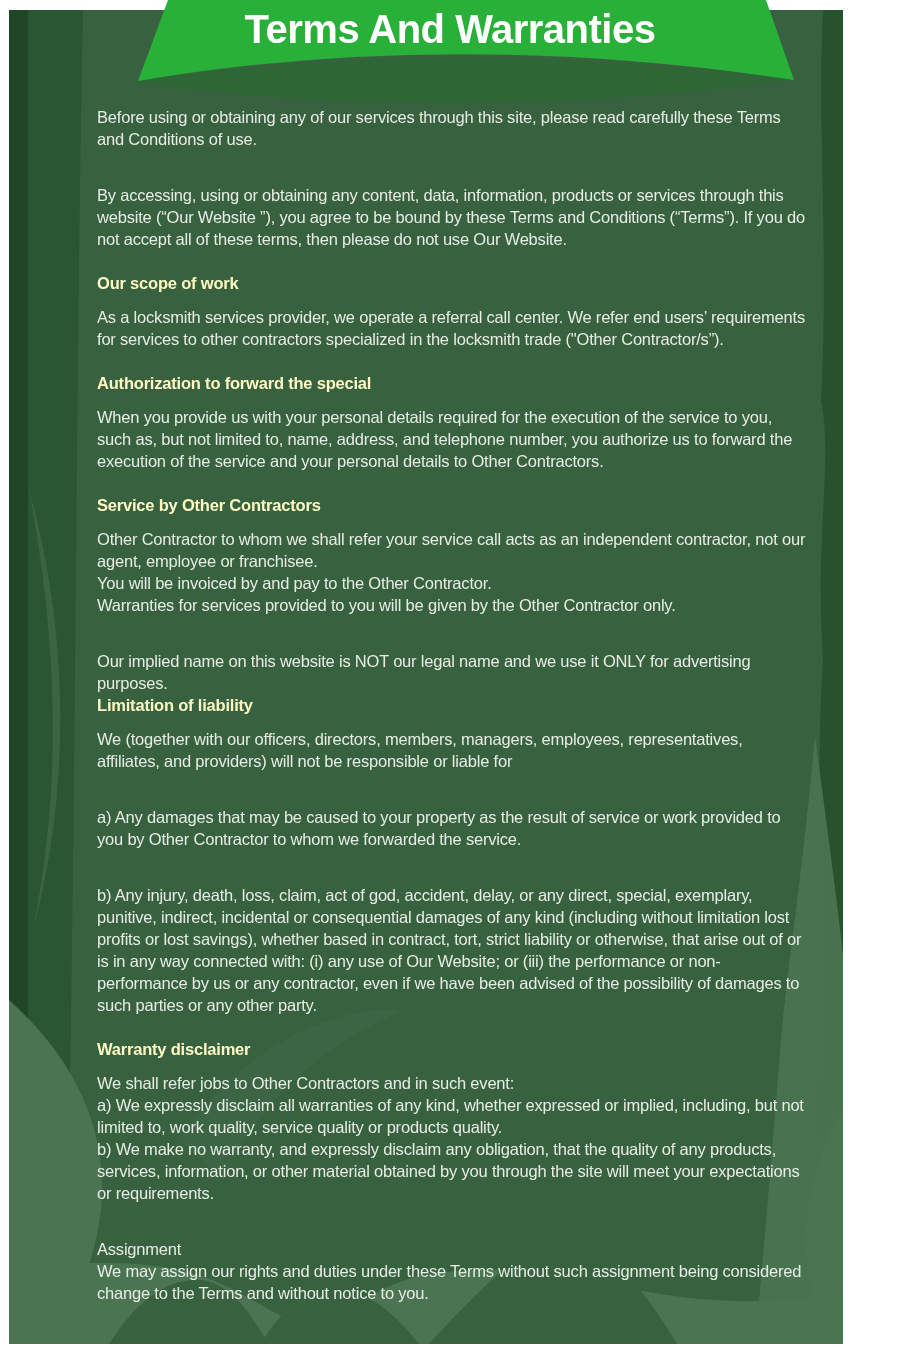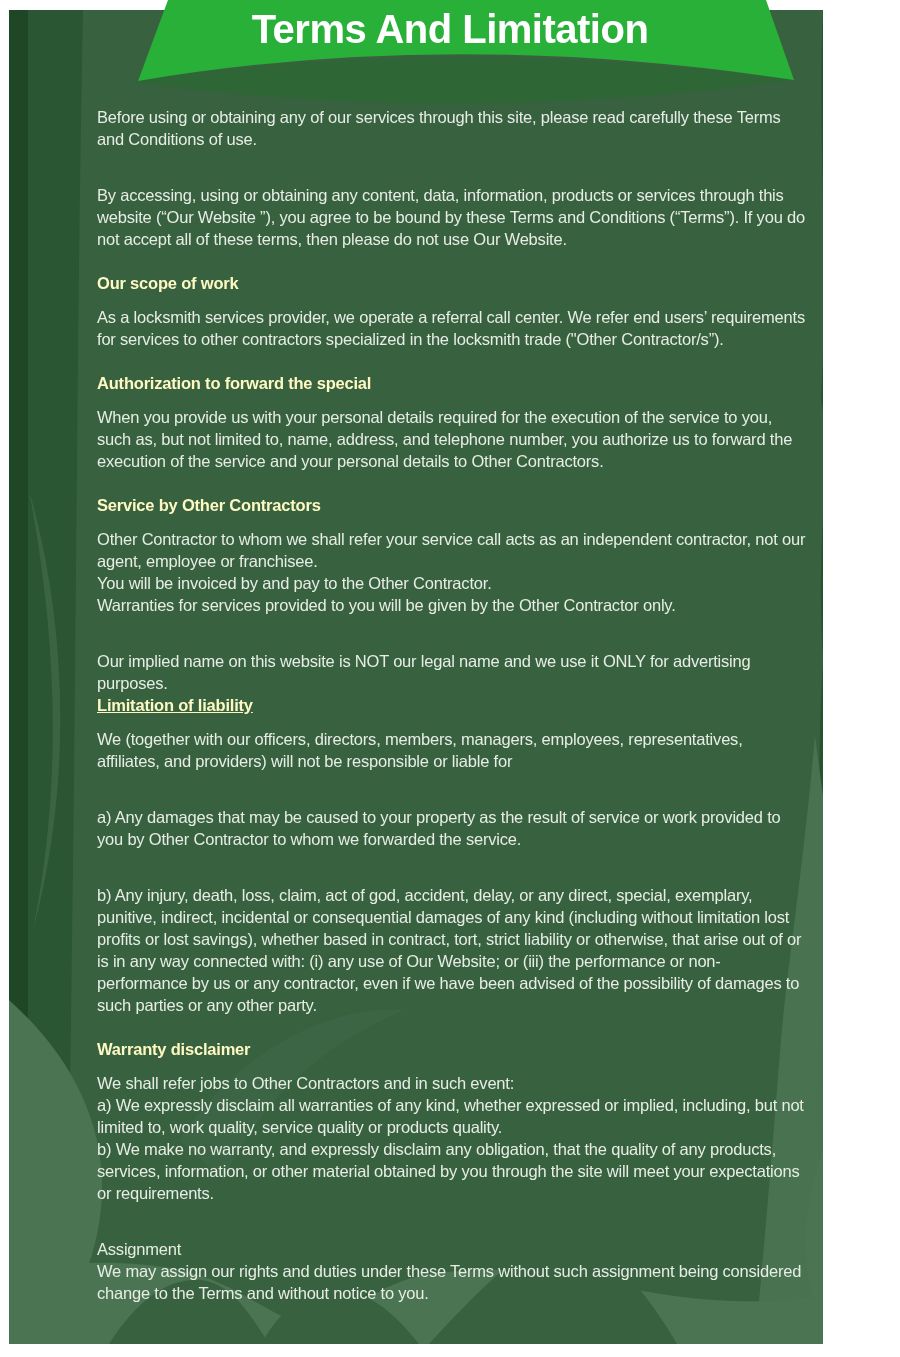--- a/index.html
+++ b/index.html
@@ -94,7 +94,7 @@
     <path d="M168,0 L766,0 L794,80 Q450,28 138,81 Z" fill="#28B038"></path>
   </svg>
 
-  <div class="banner-title">Terms And Limitation</div>
+  <div class="banner-title">Terms And Warranties</div>
 
 </div>
 

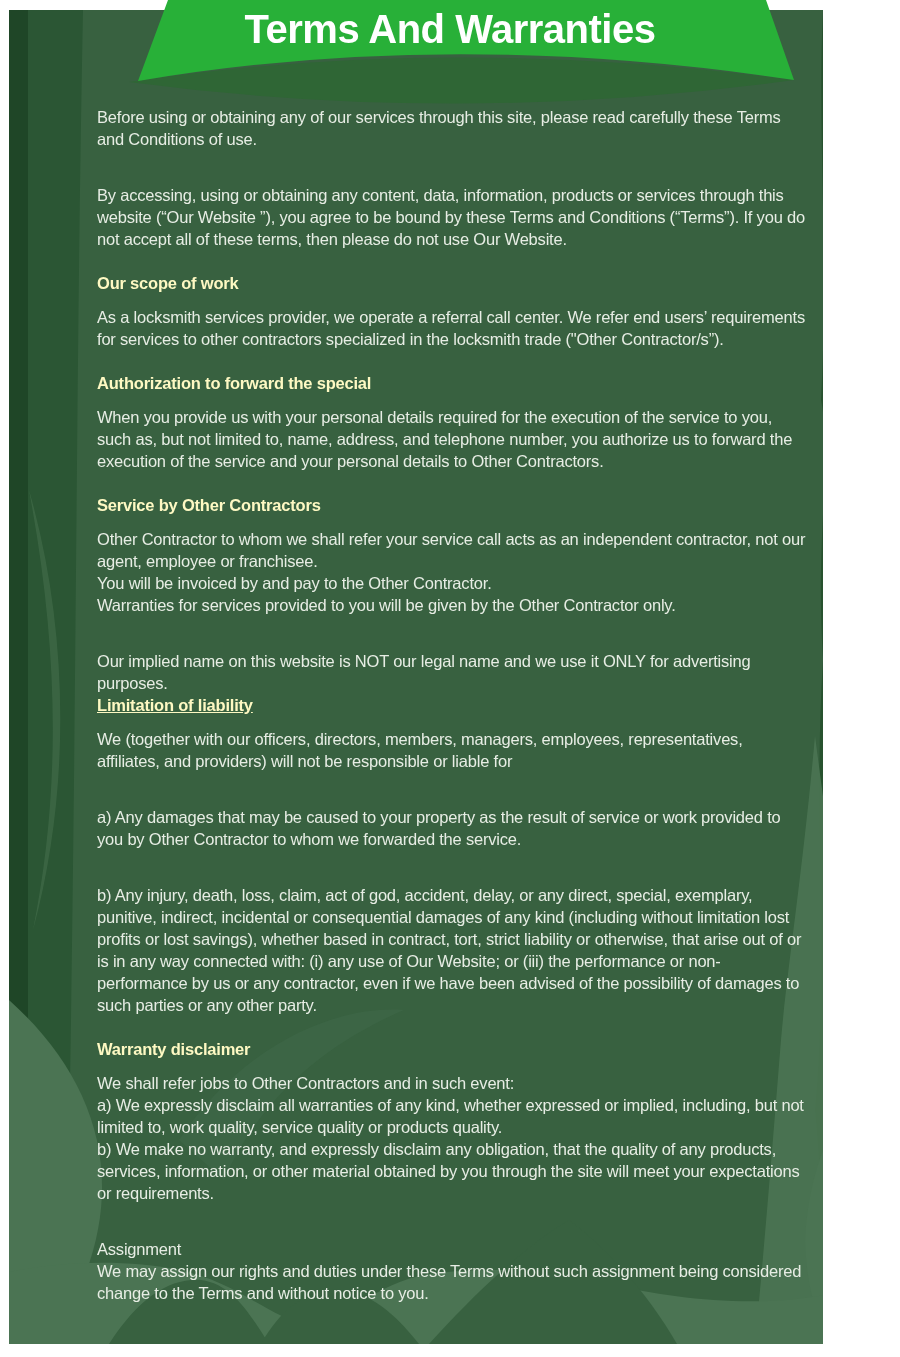--- a/index.html
+++ b/index.html
@@ -13,7 +13,7 @@
   .page{position:absolute;inset:0;width:900px;height:1357px;background:#ffffff;}
   .panel{
     position:absolute;left:9px;top:10px;width:814px;height:1334px;
-    background:#386140;overflow:hidden;
+    background:#386140;overflow:hidden;padding-left:20px;
   }
   .bg-art{position:absolute;left:0;top:0;width:882px;height:1334px;display:block;}
   .content{

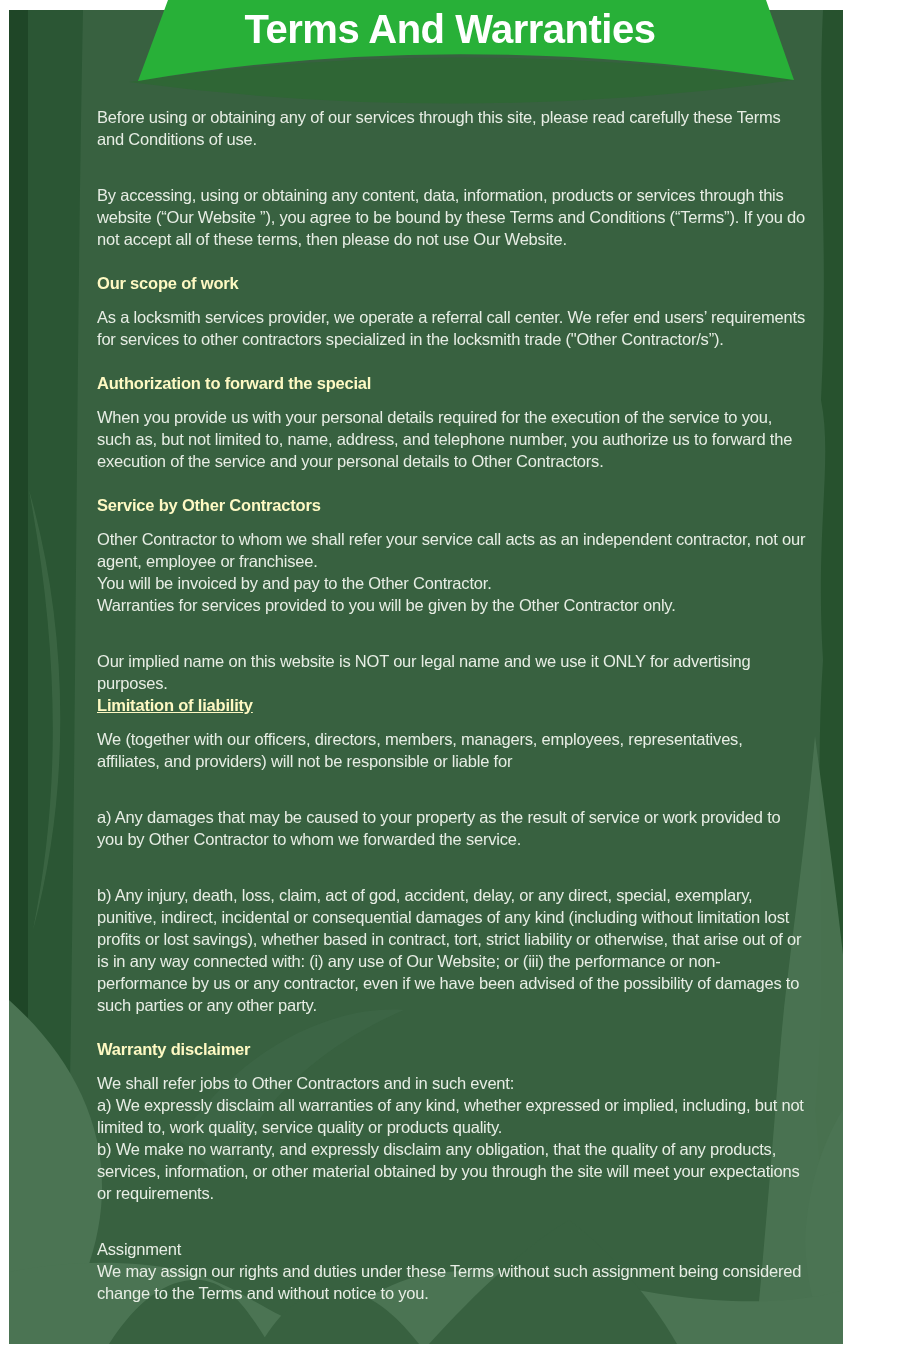--- a/index.html
+++ b/index.html
@@ -23,7 +23,7 @@
   .content > :first-child{margin-top:0;}
   .p{margin-top:34px;white-space:pre-line;}
   .h{margin-top:22px;font-weight:bold;color:#fef9c3;white-space:pre-line;}
-  .h.tight{margin-top:0;text-decoration:underline;}
+  .h.tight{margin-top:0;}
   .h + .p{margin-top:12px;}
   .banner-svg{position:absolute;left:0;top:0;width:900px;height:130px;display:block;pointer-events:none;}
   .banner-title{

